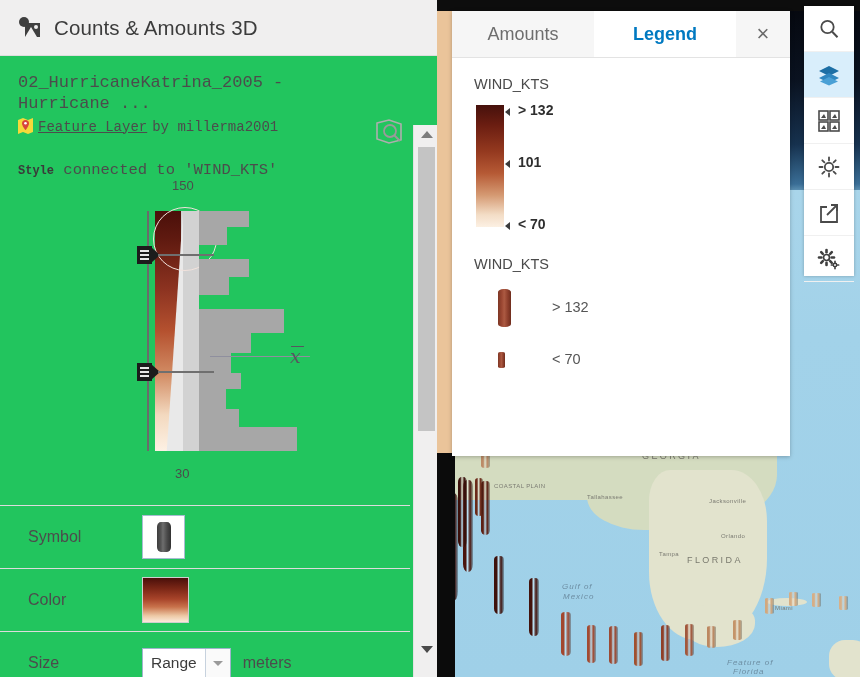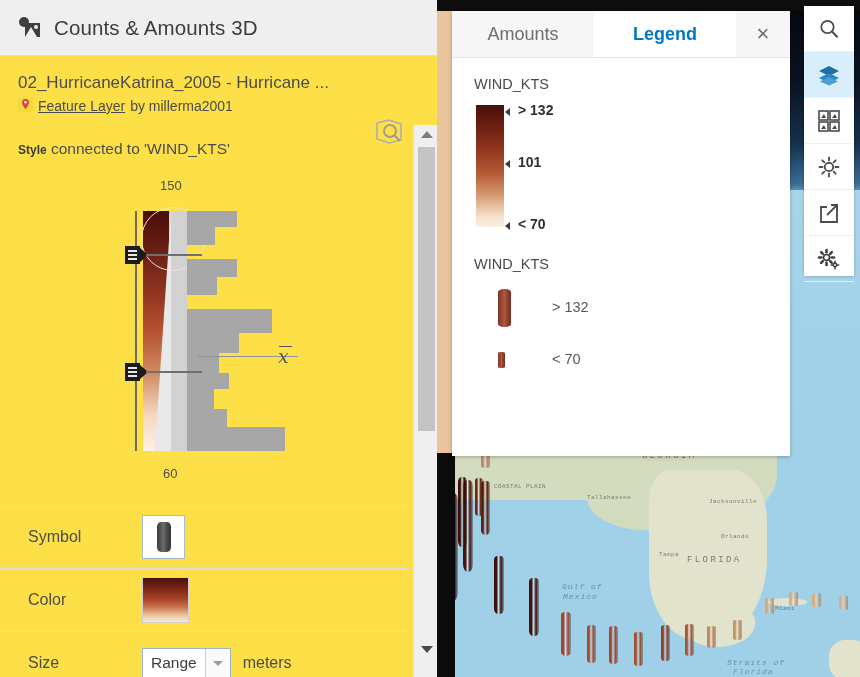--- a/index.html
+++ b/index.html
@@ -13,7 +13,7 @@
   
   .left-panel{
     position:absolute;left:0;top:0;width:437px;height:677px;
-    background:#fde047;
+    background:#22c55e;
   }
   .panel-header{
     position:absolute;left:0;top:0;width:437px;height:55px;

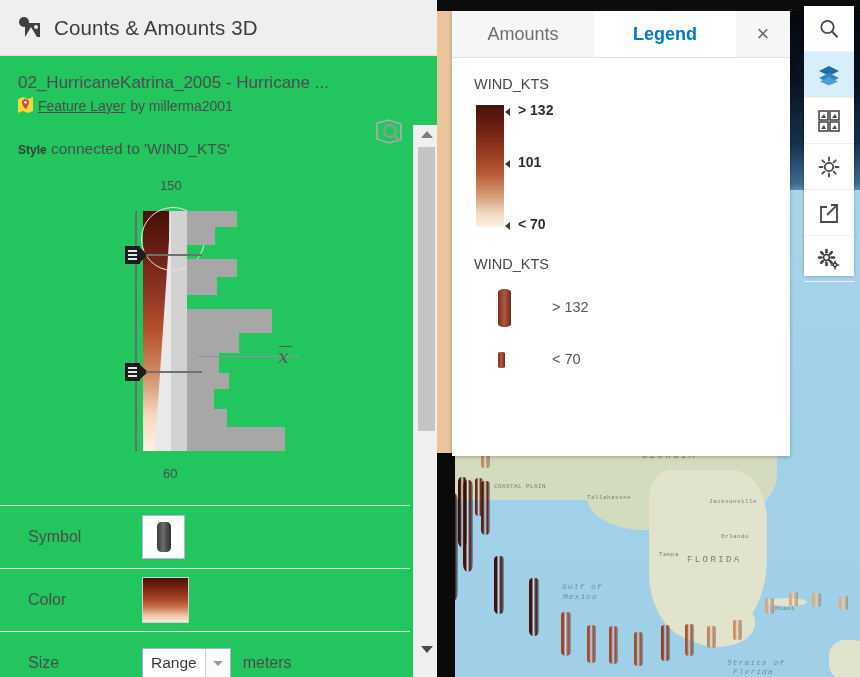--- a/index.html
+++ b/index.html
@@ -25,7 +25,7 @@
     margin-left:12px;font-size:20.5px;color:#3c3c3c;letter-spacing:.1px;
   }
 
-  .layer-block{position:absolute;left:0;top:55px;width:437px;}
+  .layer-block{position:absolute;left:0;top:55px;width:437px;font-family:Liberation Mono, monospace;}
   .layer-row{display:flex;align-items:flex-start;padding:17px 0 0 18px;}
   .layer-name{
     font-size:17px;color:#4c4c4c;line-height:21px;max-width:345px;

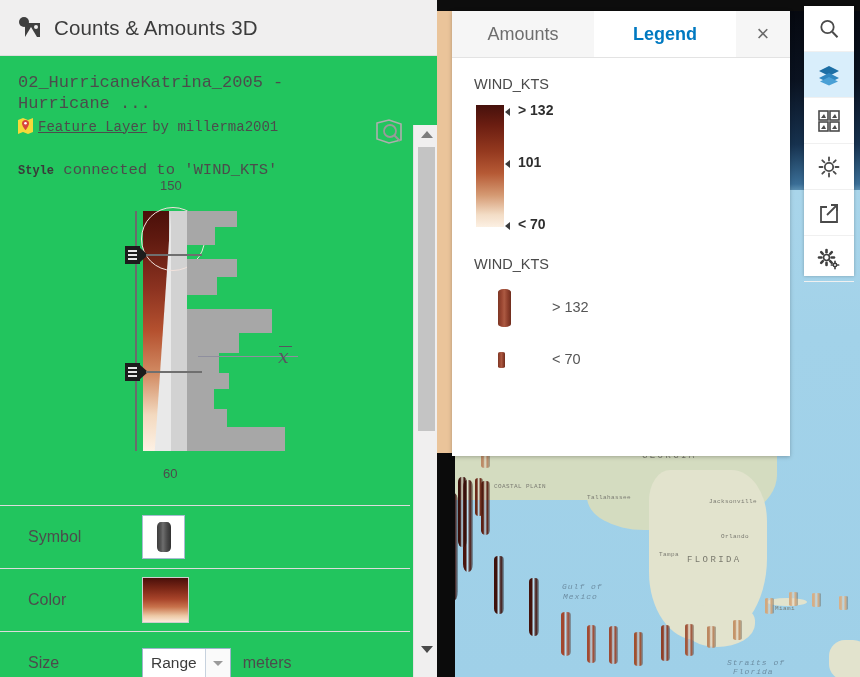--- a/index.html
+++ b/index.html
@@ -44,7 +44,7 @@
   .style-row b{font-weight:bold;font-size:12px;color:#3a3a3a;}
 
   
-  .hist-wrap{position:absolute;left:0;top:178px;width:410px;height:310px;}
+  .hist-wrap{position:absolute;left:12px;top:178px;width:410px;height:310px;}
   .hist-max{position:absolute;left:160px;top:0;font-size:13px;color:#4c4c4c;}
   .hist-min{position:absolute;left:163px;top:288px;font-size:13px;color:#4c4c4c;}
 

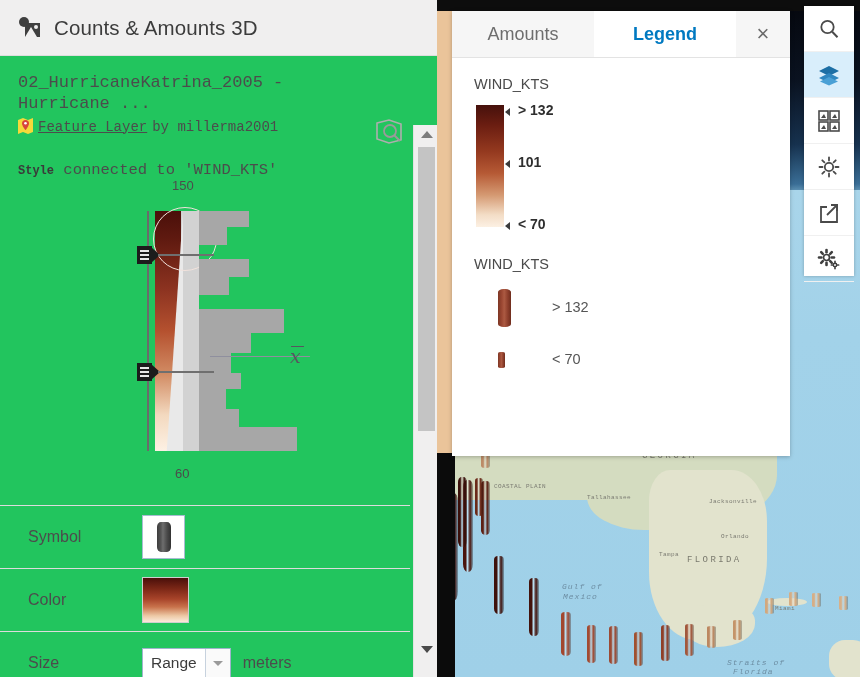--- a/index.html
+++ b/index.html
@@ -186,7 +186,7 @@
 
   
   .mlabel{
-    position:absolute;color:#6b6b63;font-family:Liberation Mono, monospace;
+    position:absolute;color:#6b6b63;font-family:Liberation Sans, sans-serif;
     letter-spacing:1.4px;white-space:nowrap;
   }
   .mlabel.state{font-size:9px;color:#7a7a6e;letter-spacing:2.4px;}

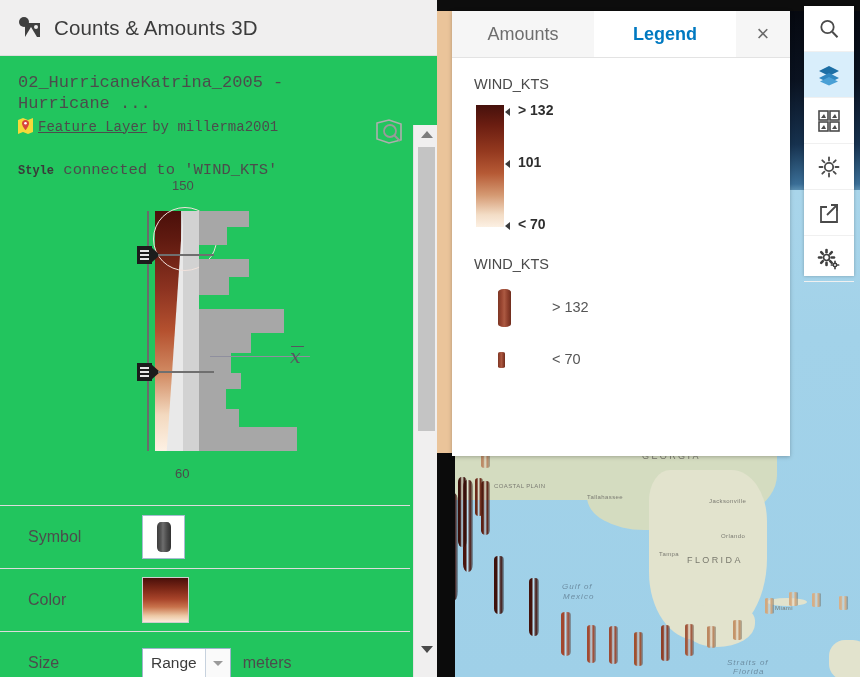--- a/index.html
+++ b/index.html
@@ -287,7 +287,7 @@
 
     <div class="hist-wrap">
       <div class="hist-max">150</div>
-      <div class="hist-min">60</div>
+      <div class="hist-min">30</div>
 
       <div class="hist-stage">
         <div class="track"></div>

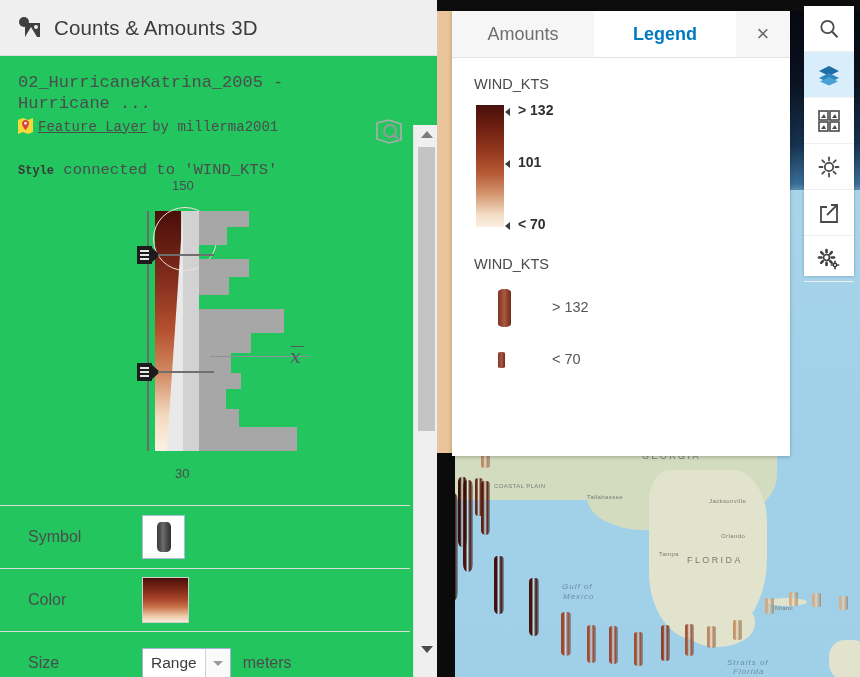--- a/index.html
+++ b/index.html
@@ -384,7 +384,7 @@
         <div class="mlabel city" style="left: 57px; top: 483px;">COASTAL  PLAIN</div>
         <div class="mlabel water" style="left: 125px; top: 582px;">Gulf of</div>
         <div class="mlabel water" style="left: 126px; top: 592px;">Mexico</div>
-        <div class="mlabel water" style="left: 290px; top: 658px;">Straits of</div>
+        <div class="mlabel water" style="left: 290px; top: 658px;">Feature of</div>
         <div class="mlabel water" style="left: 296px; top: 667px;">Florida</div>
         <div class="mlabel city" style="left: 150px; top: 494px;">Tallahassee</div>
         <div class="mlabel city" style="left: 272px; top: 498px;">Jacksonville</div>

